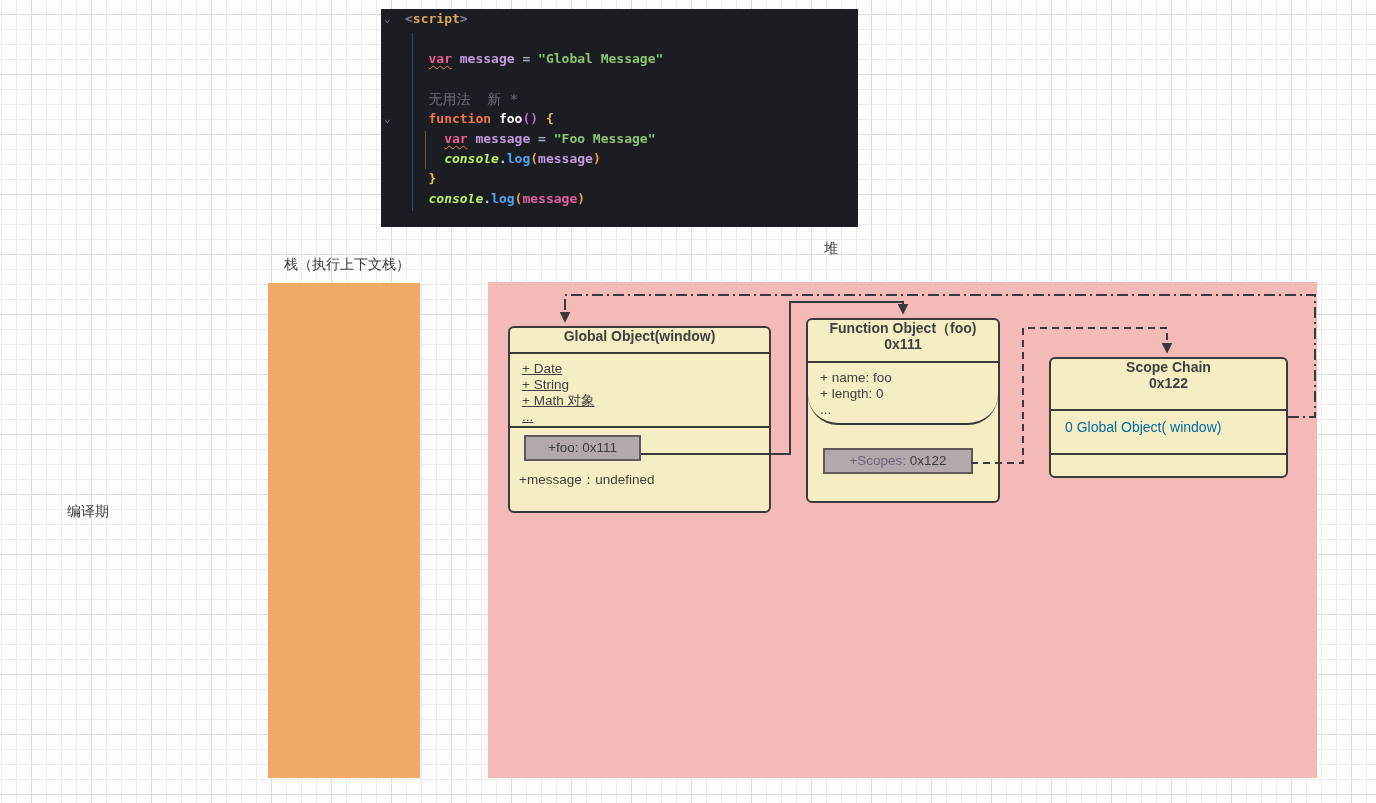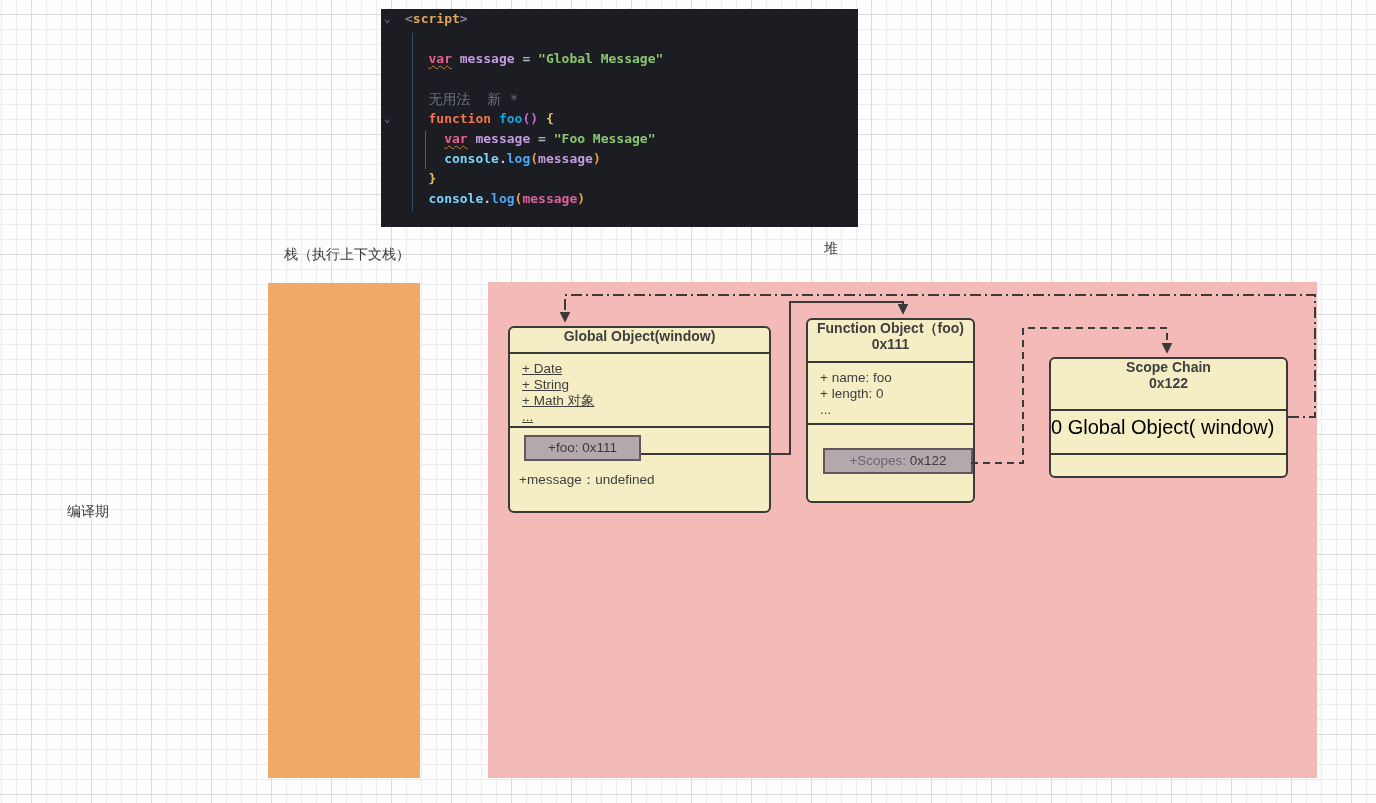--- a/index.html
+++ b/index.html
@@ -33,7 +33,7 @@
   .tk-op{color:#aab4c2;}
   .tk-st{color:#8cc570;}
   .tk-fk{color:#f2764f;}
-  .tk-fn{color:#0ea5e9;}
+  .tk-fn{color:#ffffff;}
   .tk-pm{color:#c969d4;}
   .tk-by{color:#e8c252;}
   .tk-ob{color:#7dd3fc;}

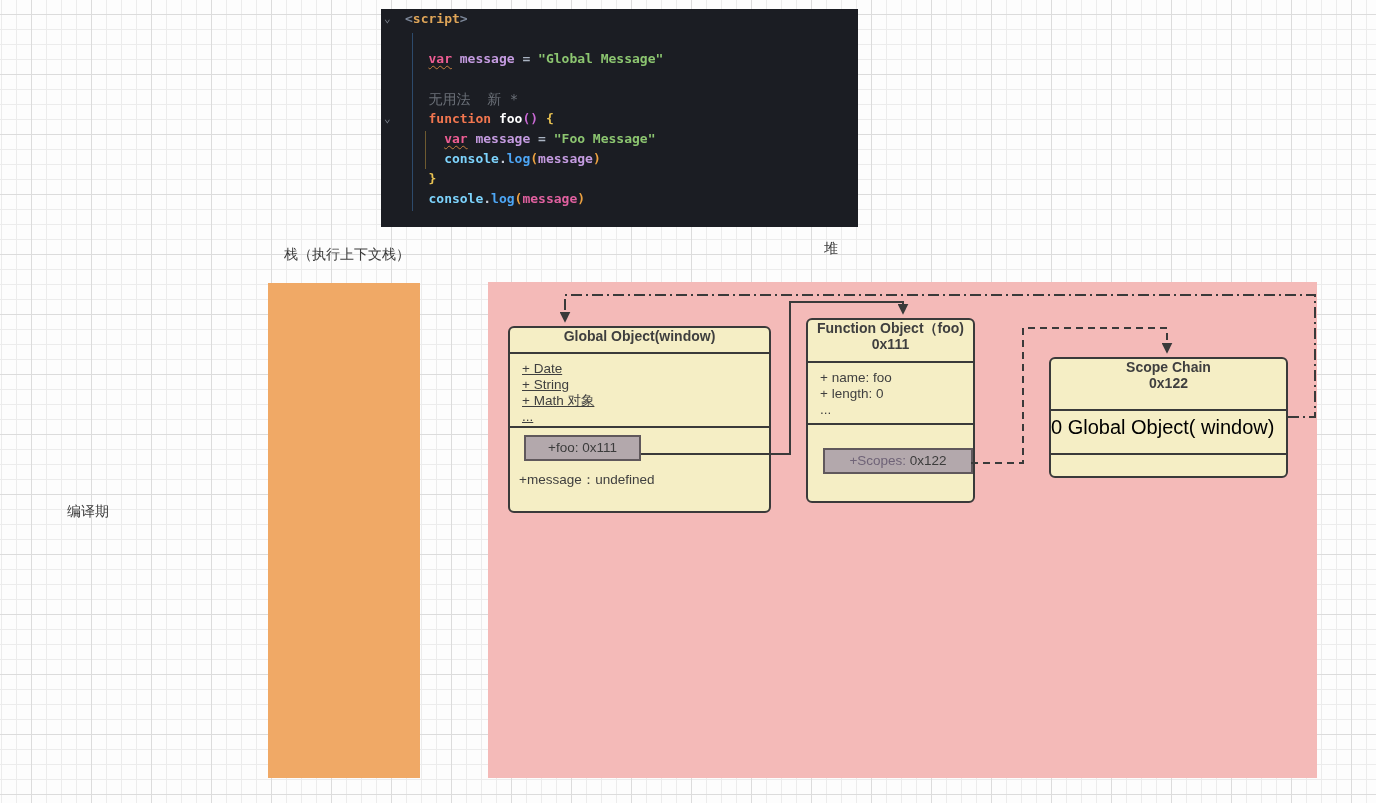--- a/index.html
+++ b/index.html
@@ -36,7 +36,7 @@
   .tk-fn{color:#ffffff;}
   .tk-pm{color:#c969d4;}
   .tk-by{color:#e8c252;}
-  .tk-ob{color:#7dd3fc;}
+  .tk-ob{color:#bef264;font-style:italic;}
   .tk-dt{color:#c6ccd8;}
   .tk-mt{color:#4da6f5;}
   .tk-po{color:#eca140;}

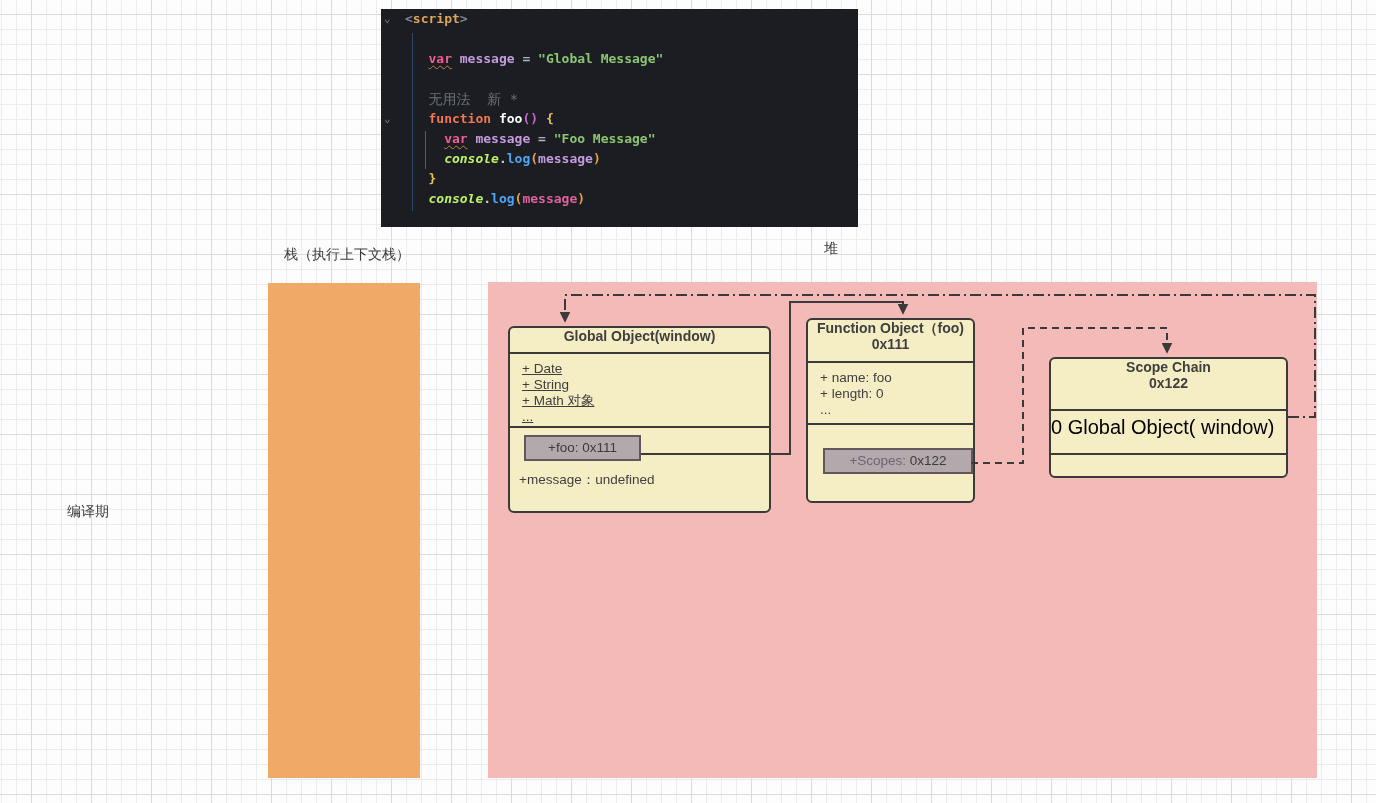--- a/index.html
+++ b/index.html
@@ -48,7 +48,7 @@
   #guide-foo{left:44px;top:122px;height:38px;background:#6e5a30;}
   
   .float-label{position:absolute;color:#3b3b3b;font-size:14px;white-space:nowrap;}
-  #stack-label{left:284px;top:246px;}
+  #stack-label{left:284px;top:256px;}
   #heap-label{left:824px;top:240px;}
   #compile-label{left:67px;top:503px;}
   

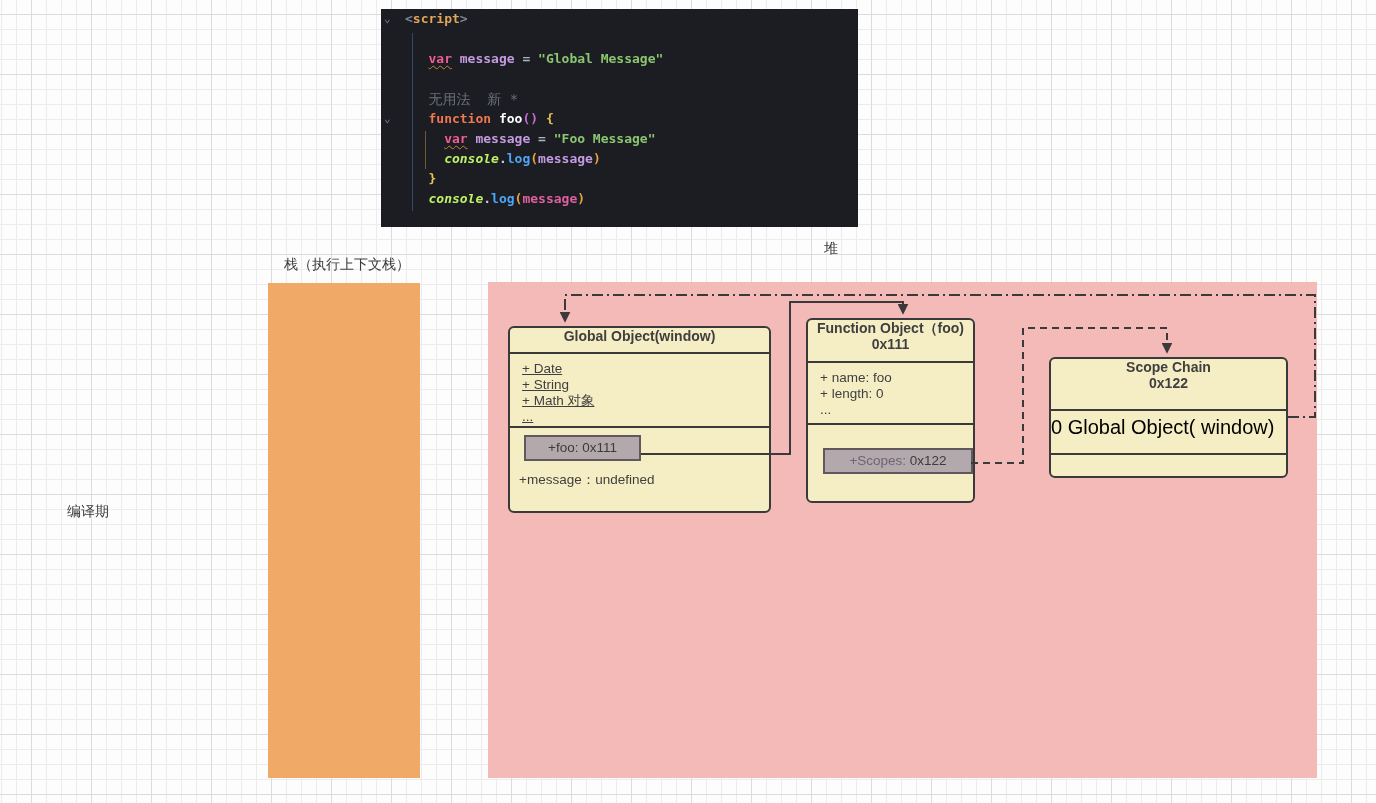--- a/index.html
+++ b/index.html
@@ -66,7 +66,7 @@
   #global-box .sec2{position:relative;height:76px;border-bottom:none;padding:5px;}
   #foo-chip{left:14px;top:7px;width:117px;height:26px;}
   #global-extra{position:absolute;left:9px;top:44px;font-size:13.5px;}
-  #function-box{left:806px;top:318px;width:169px;height:185px;}
+  #function-box{left:806px;top:318px;width:194px;height:185px;}
   #function-box .hd{height:43px;}
   #function-box .sec1{height:62px;}
   #function-box .sec2{position:relative;height:74px;border-bottom:none;padding:16px;}

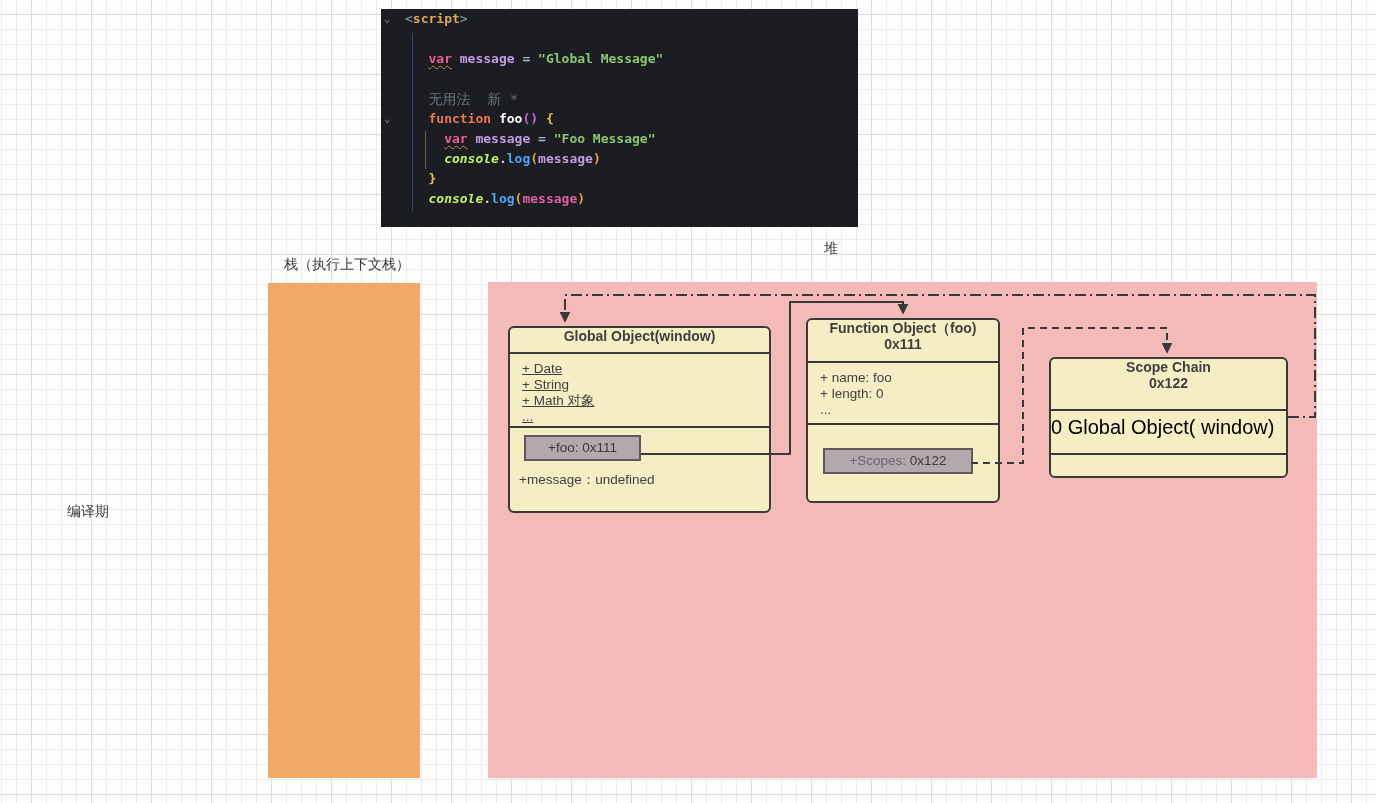--- a/index.html
+++ b/index.html
@@ -68,7 +68,7 @@
   #global-extra{position:absolute;left:9px;top:44px;font-size:13.5px;}
   #function-box{left:806px;top:318px;width:194px;height:185px;}
   #function-box .hd{height:43px;}
-  #function-box .sec1{height:62px;}
+  #function-box .sec1{height:62px;border-radius:30px;}
   #function-box .sec2{position:relative;height:74px;border-bottom:none;padding:16px;}
   #scopes-chip{left:15px;top:23px;width:150px;height:26px;}
   #scopes-chip .lbl{color:#6f6377;}

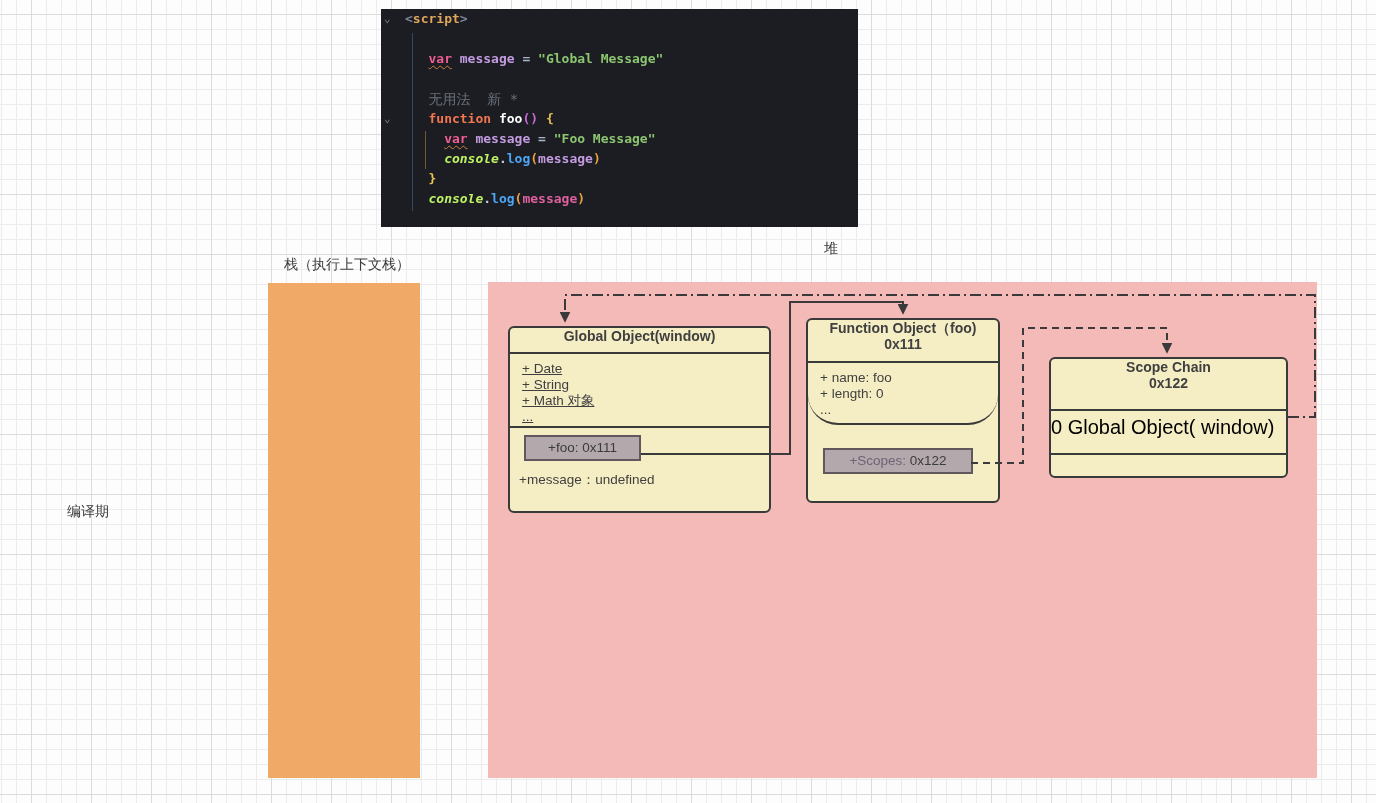--- a/index.html
+++ b/index.html
@@ -74,7 +74,7 @@
   #scopes-chip .lbl{color:#6f6377;}
   #scope-box{left:1049px;top:357px;width:239px;height:121px;}
   #scope-box .hd{height:52px;}
-  #scope-box .row1{height:44px;color:#000000;font-size:20px;padding:8px 0 0 0;}
+  #scope-box .row1{height:44px;color:#0369a1;font-size:14px;padding:8px 0 0 14px;}
   #scope-box .row2{height:27px;border-bottom:none;}
   
   #wires{position:absolute;left:0;top:0;width:1376px;height:803px;pointer-events:none;}

